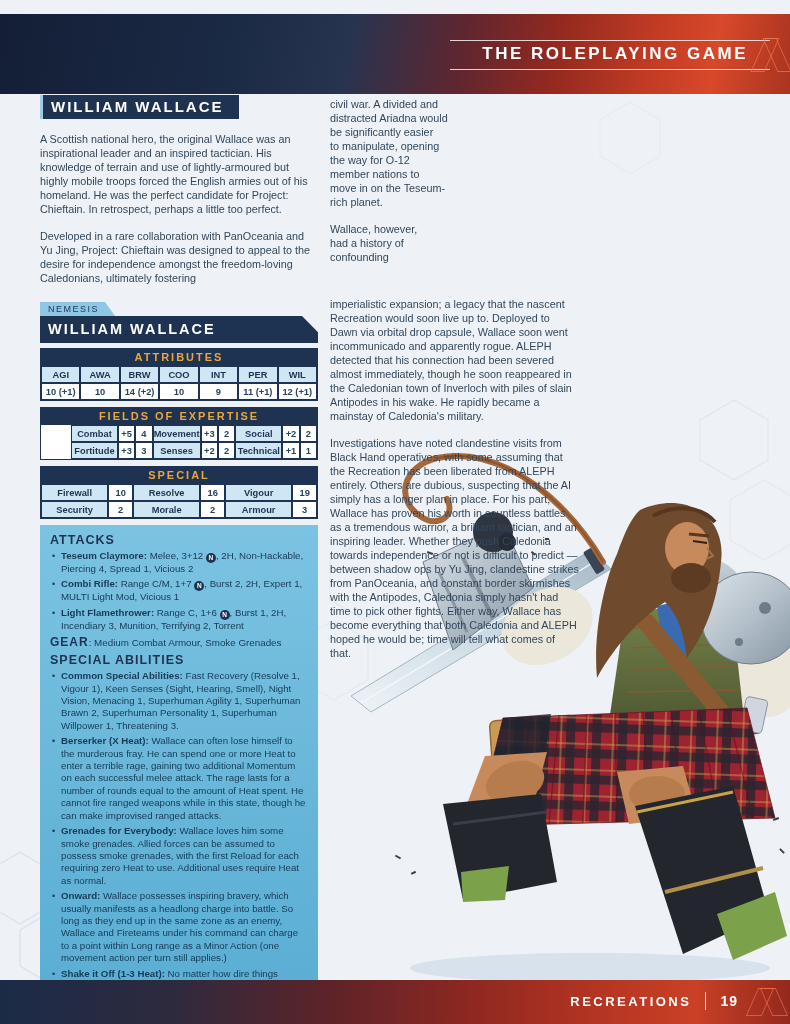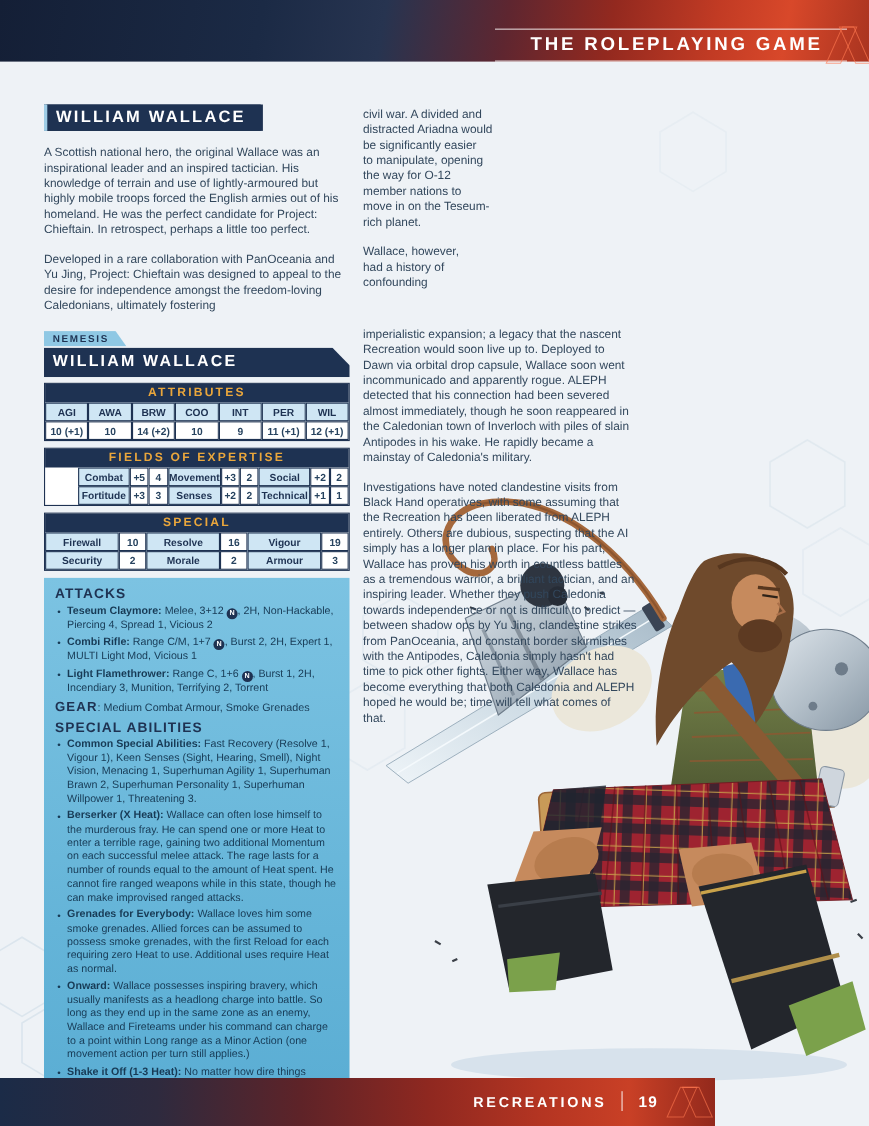--- a/index.html
+++ b/index.html
@@ -14,7 +14,7 @@
   .hexbg { position:absolute; inset:0; z-index:0; }
   
   .header {
-    position:absolute; left:0; top:0; width:790px; height:56px; z-index:3;
+    position:absolute; left:0; top:14px; width:790px; height:80px; z-index:3;
     background:linear-gradient(100deg,#141f36 0%,#1b2a45 30%,#273450 44%,#5e2630 58%,#93291f 70%,#c23b24 82%,#d8482a 90%,#a93420 100%);
     padding-left:10px;
   }

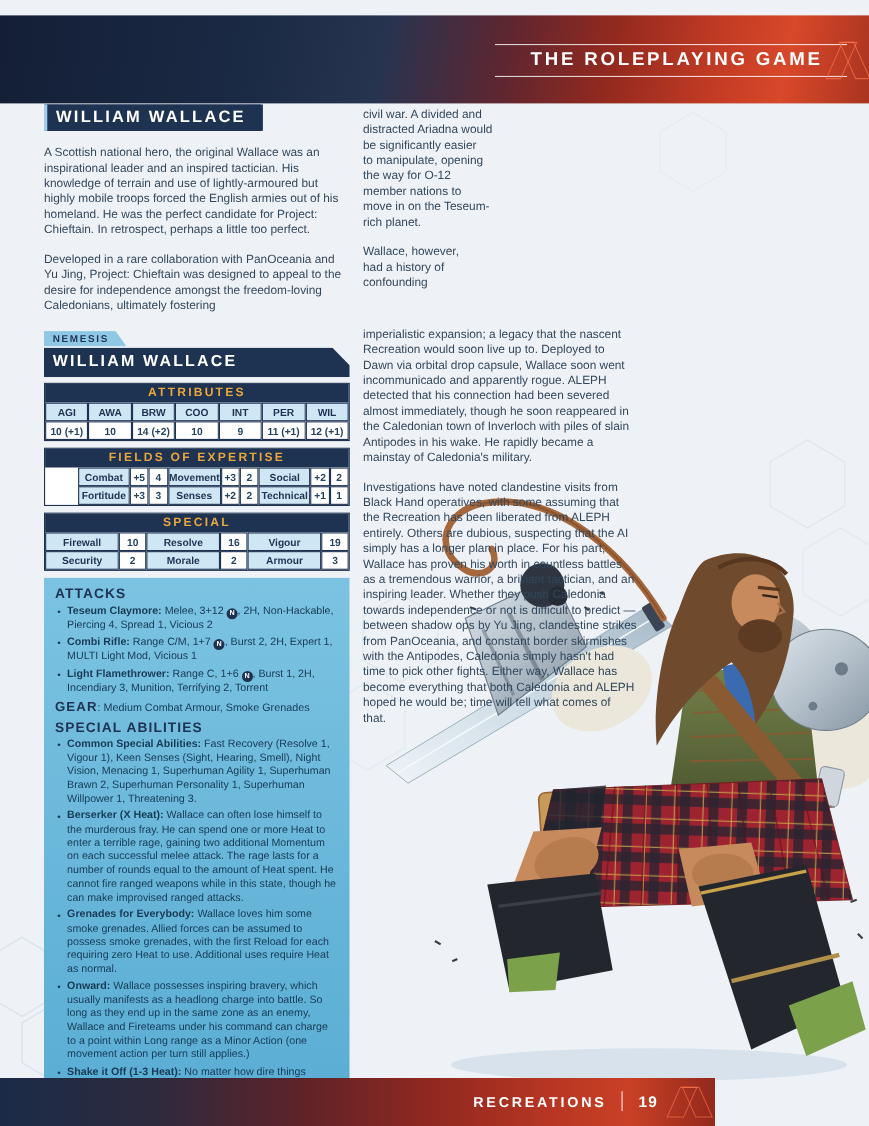--- a/index.html
+++ b/index.html
@@ -56,7 +56,7 @@
   
   .statblock { margin-top:12px; }
   .nemesis-tag {
-    display:inline-block; background:#8fc8e4; color:#1e3252; font-size:9px; font-weight:700;
+    display:inline-block; background:#8fc8e4; color:#1e3252; font-size:9px; font-weight:400;
     letter-spacing:1.5px; padding:2px 16px 2px 8px;
     clip-path:polygon(0 0, calc(100% - 10px) 0, 100% 100%, 0 100%);
   }

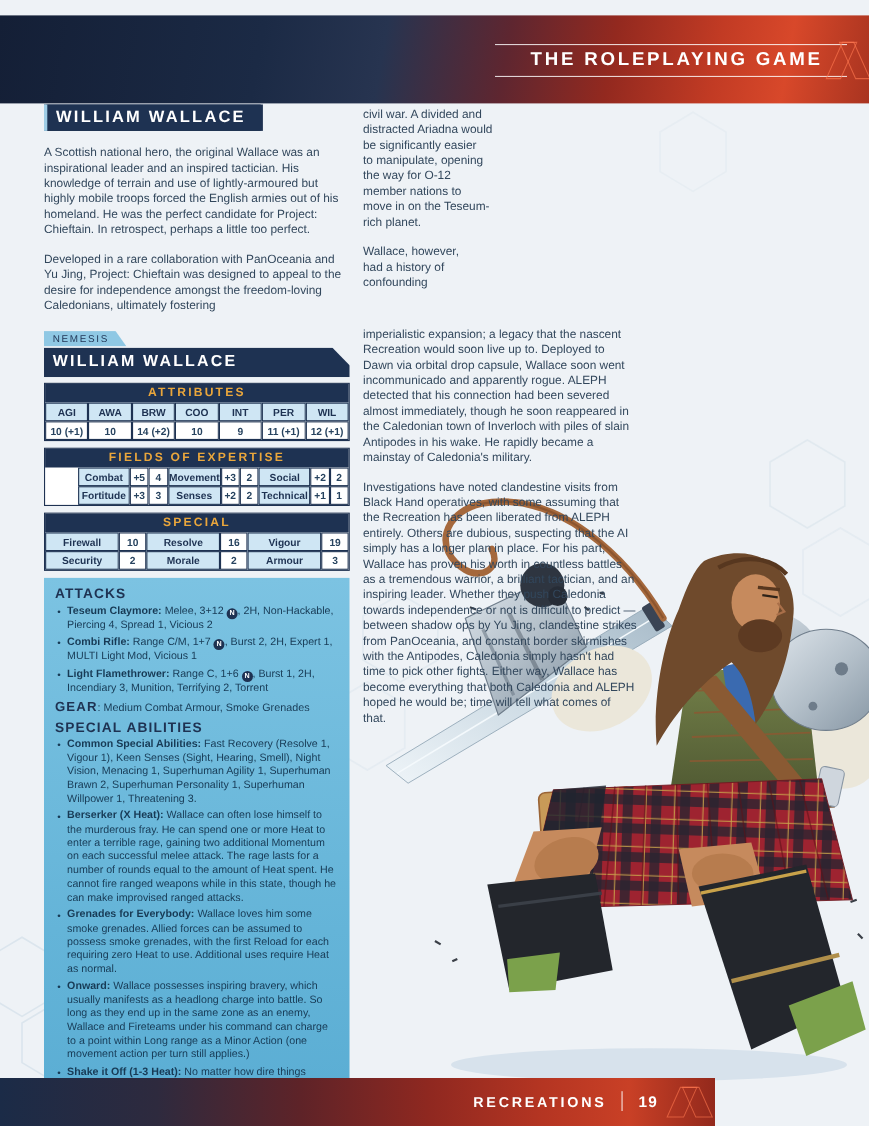--- a/index.html
+++ b/index.html
@@ -32,7 +32,7 @@
   .header-chev span:nth-child(1){ left:0; } .header-chev span:nth-child(2){ left:12px; transform:skewX(24deg); }
   
   .footer {
-    position:absolute; left:0; top:980px; width:650px; height:44px; z-index:6;
+    position:absolute; left:0; top:980px; width:790px; height:44px; z-index:6;
     background:linear-gradient(90deg,#1b2b47 0%,#2e2a3e 22%,#5e2328 42%,#8f2820 60%,#b53522 76%,#c94026 88%,#93291c 100%);
     padding-left:24px;
   }

